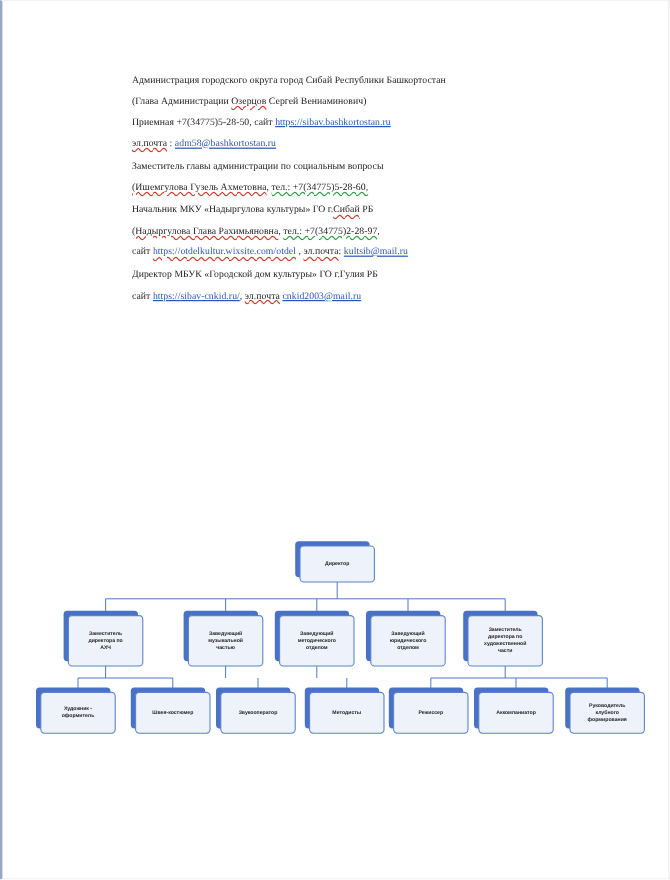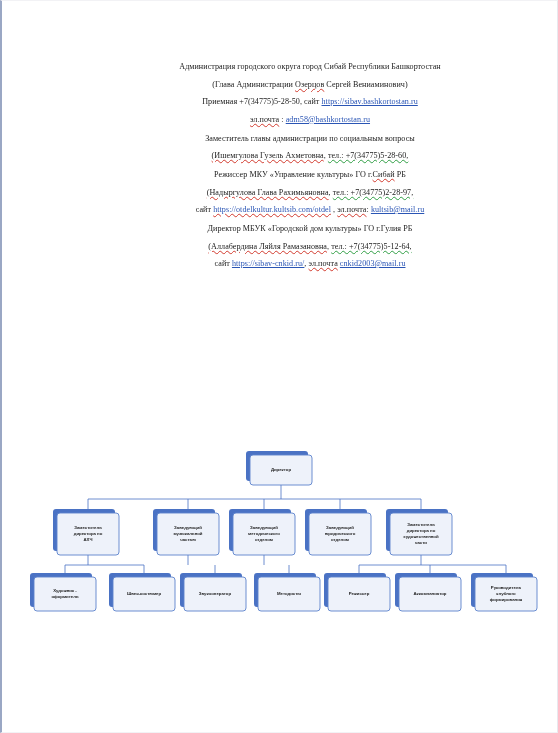--- a/index.html
+++ b/index.html
@@ -40,7 +40,6 @@
   }
   .para {
     margin-bottom: 10px;
-    text-align: center;
   }
   .line {
     white-space: nowrap;

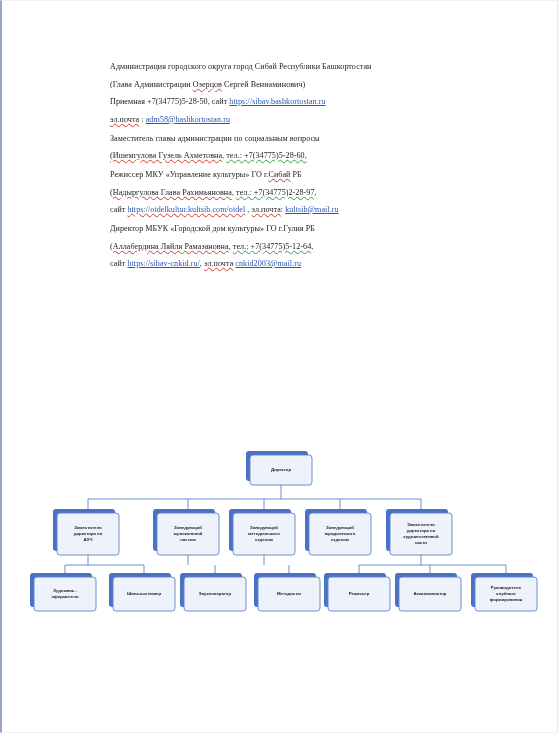--- a/index.html
+++ b/index.html
@@ -123,7 +123,7 @@
         <div class="line"><span class="spell-red"> (Ишемгулова Гузель Ахметовна</span><span>, </span><span class="spell-green">тел.: +7(34775)5-28-60,</span></div>
       </div>
       <div class="para">
-        <div class="line"><span>Режиссер МКУ «Управление культуры» ГО  г.</span><span class="spell-red">Сибай</span><span> РБ</span></div>
+        <div class="line"><span>Начальник МКУ «Надыргулова культуры» ГО  г.</span><span class="spell-red">Сибай</span><span> РБ</span></div>
         <div class="line"><span class="spell-red">(Надыргулова Глава Рахимьяновна</span><span>, </span><span class="spell-green">тел.: +7(34775)2-28-97,</span></div>
         <div class="line"><span>сайт  </span><a href="#" class="spell-red-link">https://otdelkultur.kultsib.com/otdel</a><span> , </span><span class="spell-red">эл.почта</span><span>: </span><a href="#" class="link">kultsib@mail.ru</a></div>
       </div>

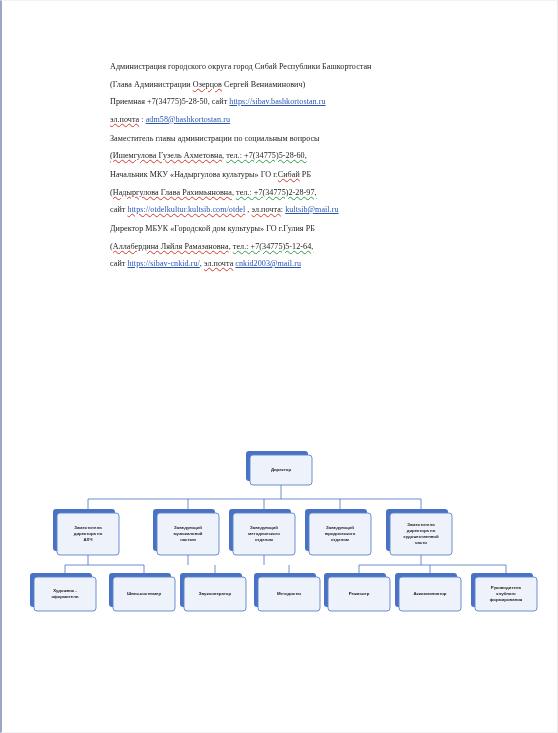--- a/index.html
+++ b/index.html
@@ -125,7 +125,7 @@
       <div class="para">
         <div class="line"><span>Начальник МКУ «Надыргулова культуры» ГО  г.</span><span class="spell-red">Сибай</span><span> РБ</span></div>
         <div class="line"><span class="spell-red">(Надыргулова Глава Рахимьяновна</span><span>, </span><span class="spell-green">тел.: +7(34775)2-28-97,</span></div>
-        <div class="line"><span>сайт  </span><a href="#" class="spell-red-link">https://otdelkultur.kultsib.com/otdel</a><span> , </span><span class="spell-red">эл.почта</span><span>: </span><a href="#" class="link">kultsib@mail.ru</a></div>
+        <div class="line"><span>сайт  </span><a href="#" class="spell-red-link">https://otdelkultur.wixsite.com/otdel</a><span> , </span><span class="spell-red">эл.почта</span><span>: </span><a href="#" class="link">kultsib@mail.ru</a></div>
       </div>
       <div class="para">
         <div class="line"><span>Директор МБУК «Городской дом культуры» ГО г.Гулия РБ</span></div>

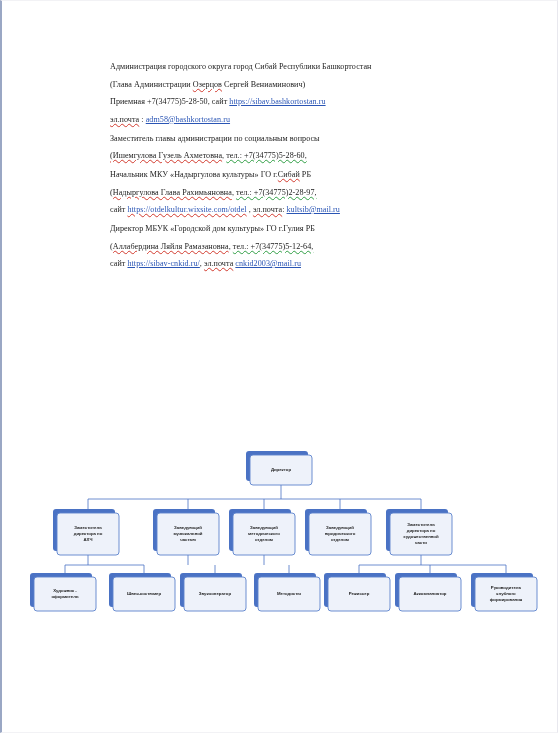--- a/index.html
+++ b/index.html
@@ -129,7 +129,6 @@
       </div>
       <div class="para">
         <div class="line"><span>Директор МБУК «Городской дом культуры» ГО г.Гулия РБ</span></div>
-        <div class="line"><span class="spell-red">(Аллабердина Ляйля Рамазановна</span><span>, </span><span class="spell-green">тел.: +7(34775)5-12-64,</span></div>
         <div class="line"><span>сайт </span><a href="#" class="link">https://sibav-cnkid.ru/</a><span>, </span><span class="spell-red">эл.почта</span><span> </span><a href="#" class="link">cnkid2003@mail.ru</a></div>
       </div>
     </div>

